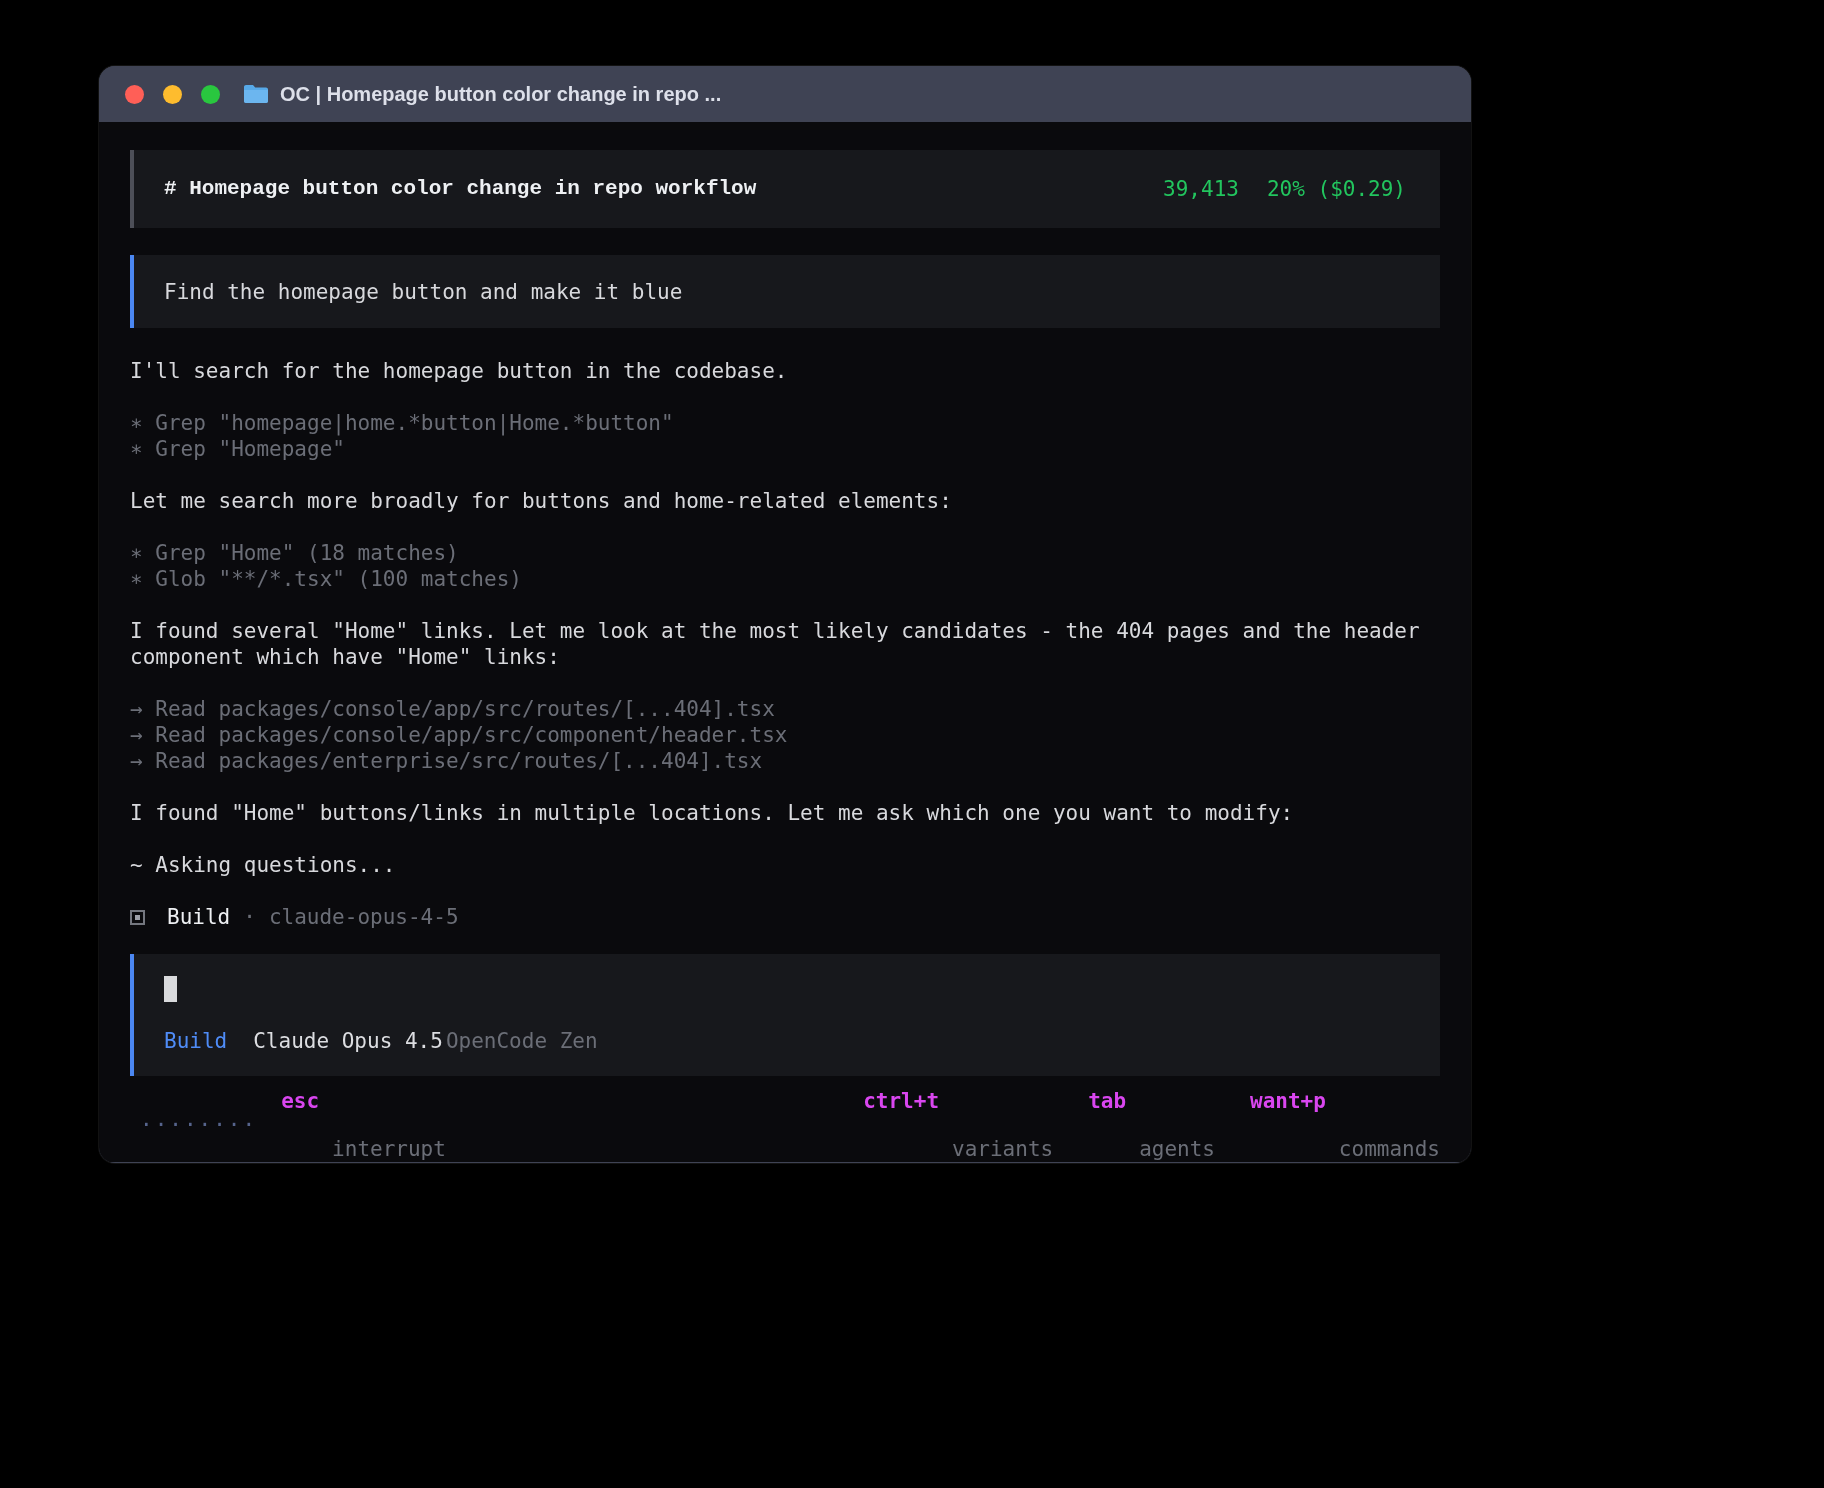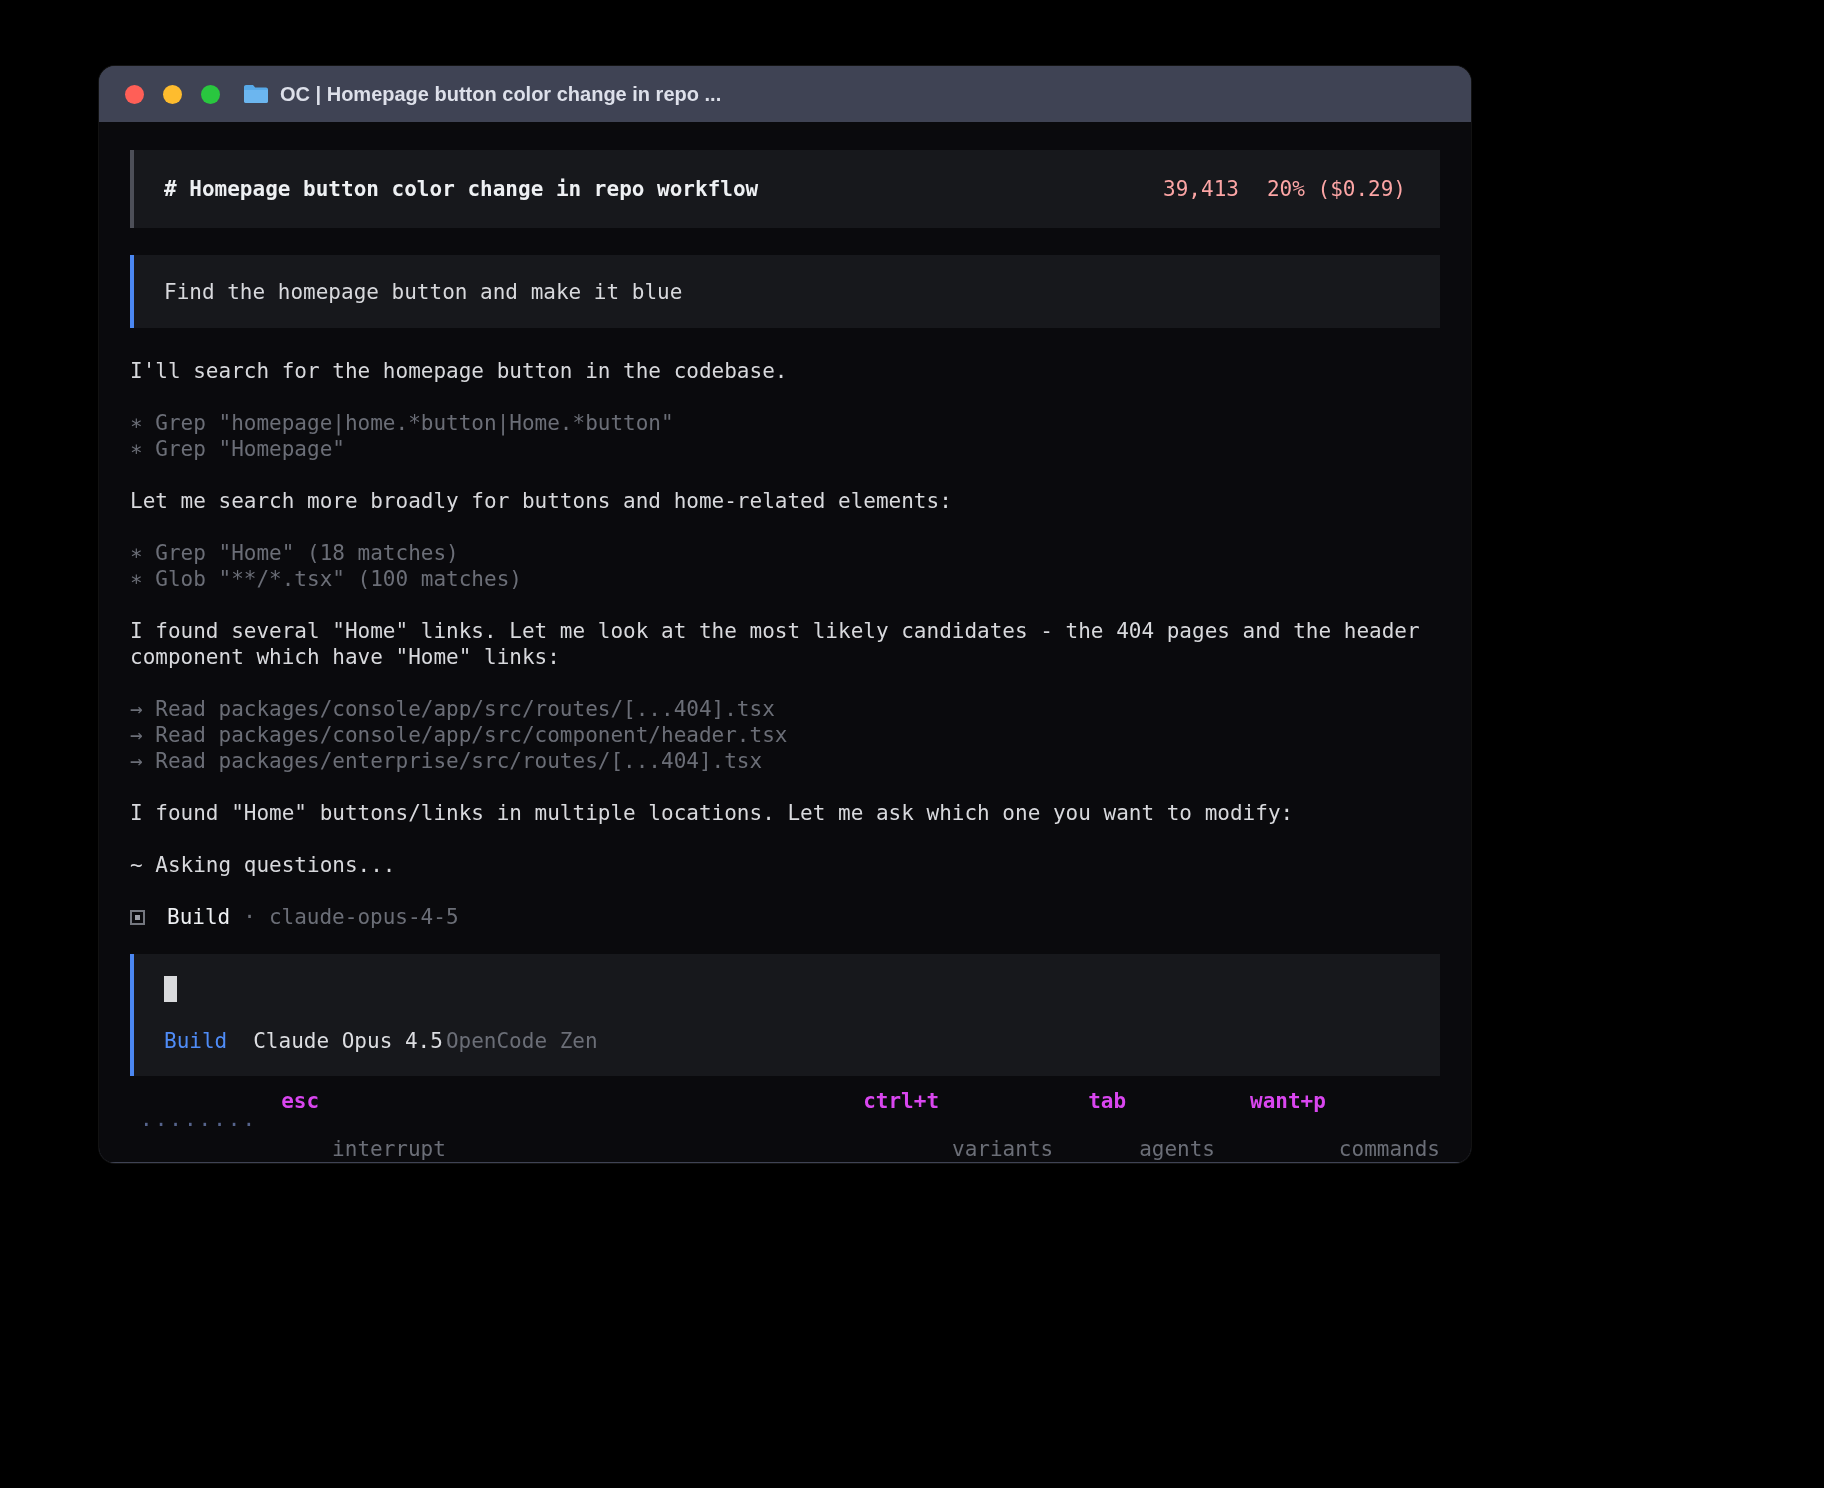--- a/index.html
+++ b/index.html
@@ -43,7 +43,7 @@
     display: flex; align-items: center; justify-content: space-between;
     padding: 0 34px 0 30px;
   }
-  .header-title { font-weight: 700; color: #eef0f3; }
+  .header-title { font-weight: 700; color: #eef0f3; font-family: Liberation Mono, monospace; }
   .header-stats { display: flex; gap: 28px; color: #fca5a5; }
 
   .user-block {

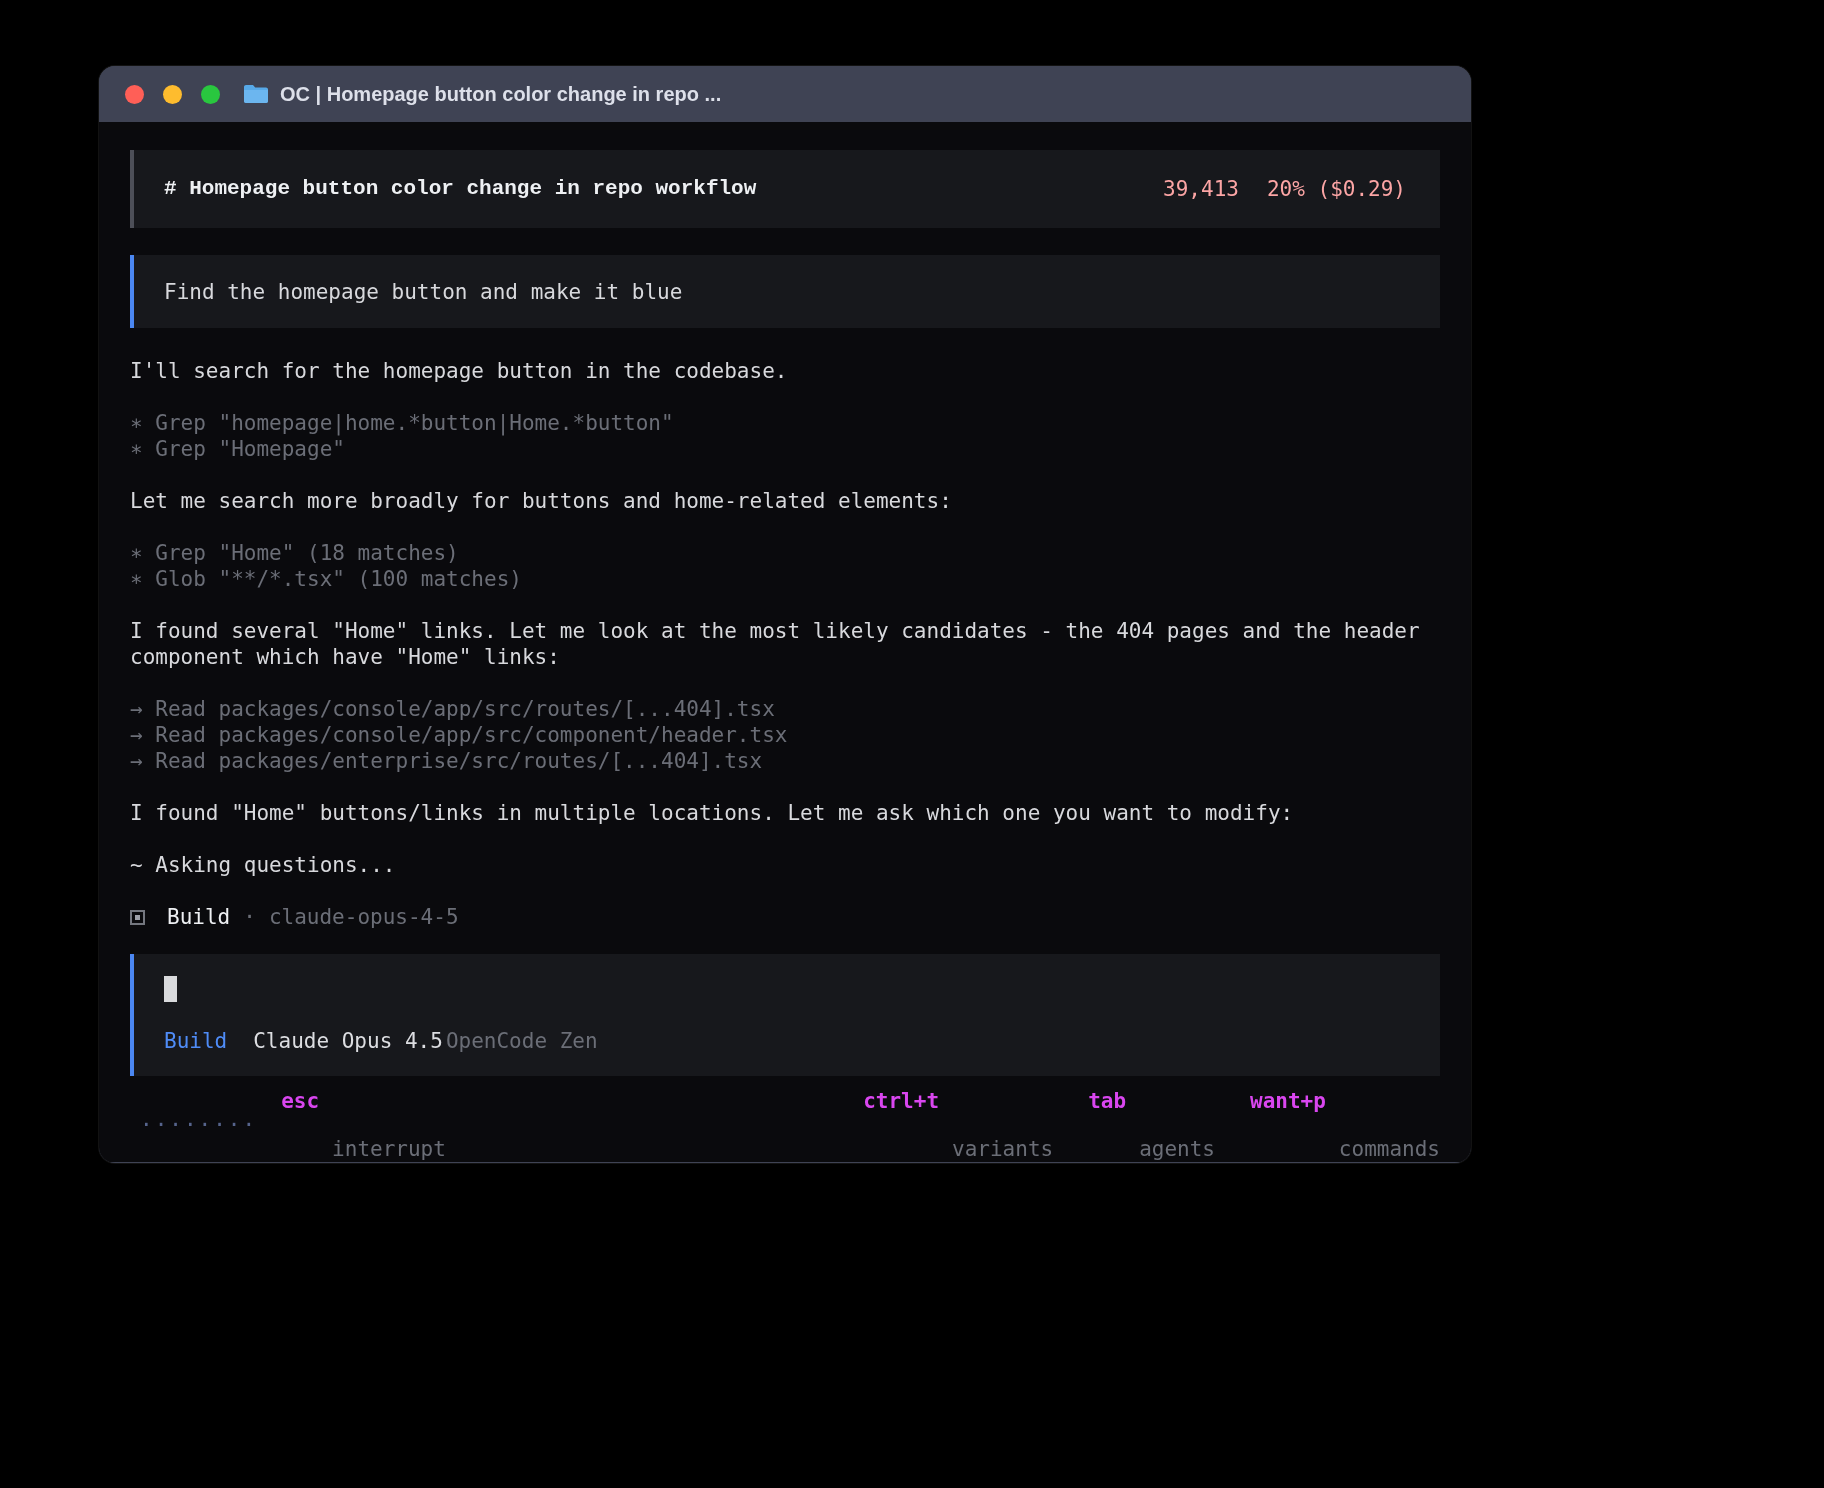--- a/index.html
+++ b/index.html
@@ -44,7 +44,7 @@
     padding: 0 34px 0 30px;
   }
   .header-title { font-weight: 700; color: #eef0f3; font-family: Liberation Mono, monospace; }
-  .header-stats { display: flex; gap: 28px; color: #fca5a5; }
+  .header-stats { display: flex; gap: 28px; color: #22c55e; }
 
   .user-block {
     margin-top: 27px; height: 73px; background: #17181c; border-left: 4px solid #4b87f2;

